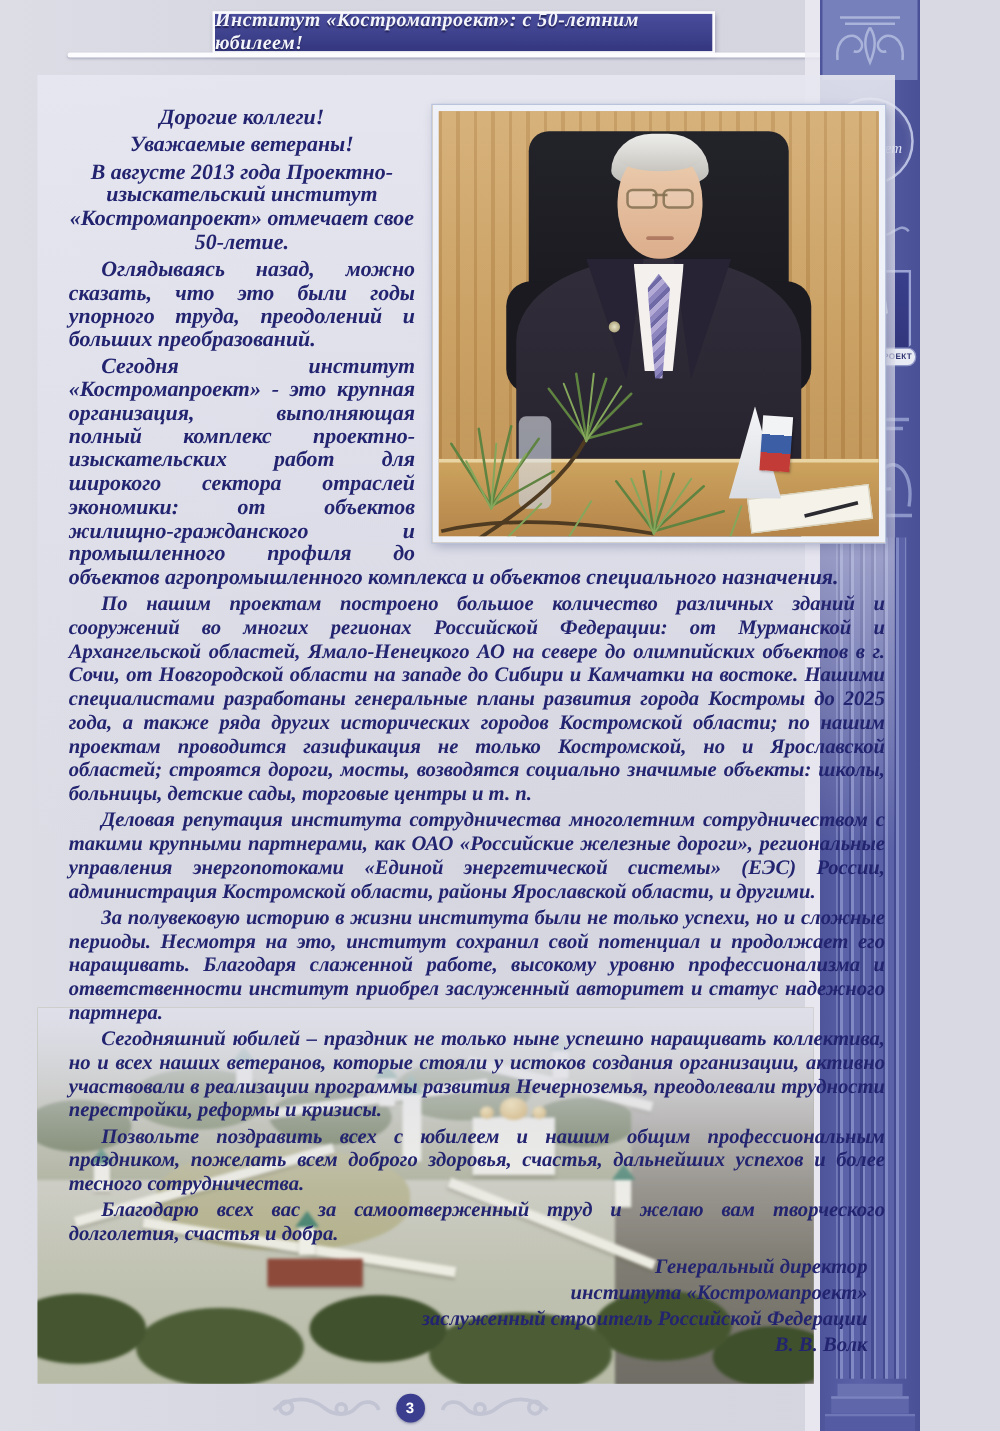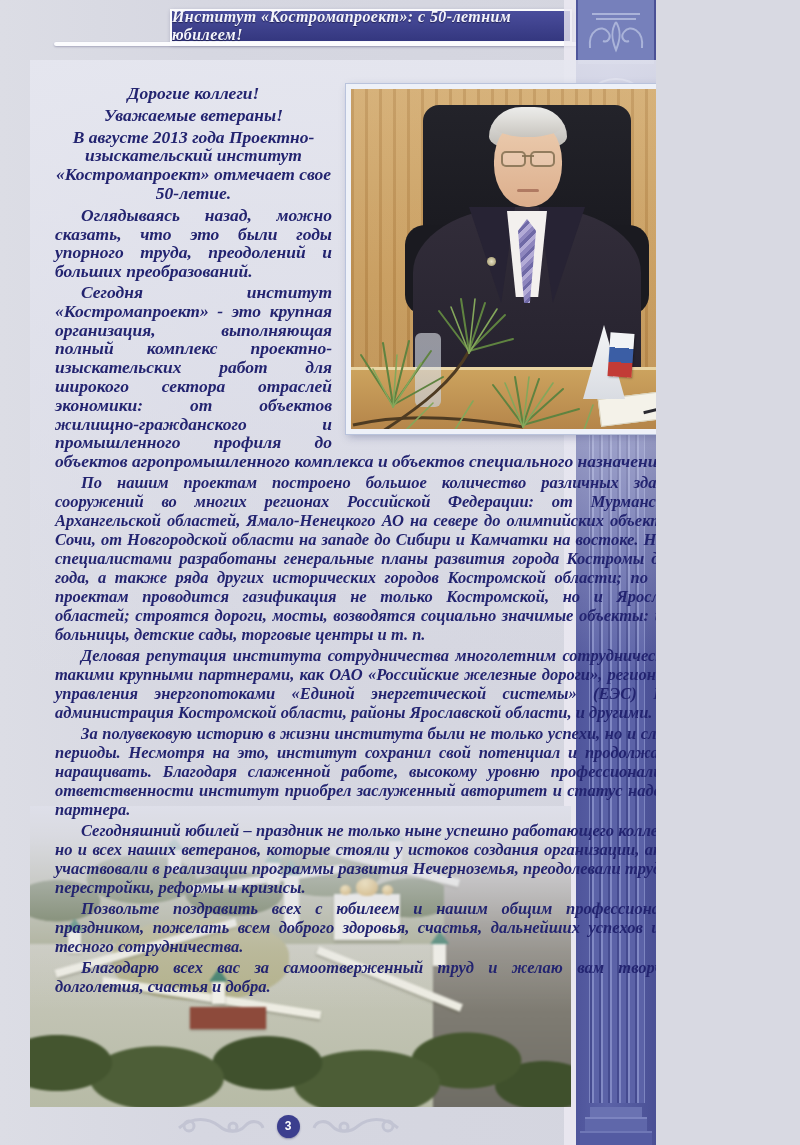--- a/index.html
+++ b/index.html
@@ -4,7 +4,7 @@
 <style>
   html,body{margin:0;padding:0;}
   body{width:800px;height:1145px;overflow:hidden;background:#d8d9e2;font-family:"Liberation Serif",serif;}
-  .page{position:relative;width:656px;height:1145px;background:linear-gradient(90deg,#dcdde5 0,#d6d7e1 30%,#d4d5df 100%);overflow:hidden;}
+  .page{position:relative;width:736px;height:1145px;background:linear-gradient(90deg,#dcdde5 0,#d6d7e1 30%,#d4d5df 100%);overflow:hidden;}
 
   
   .banner{position:absolute;left:170px;top:9px;width:398px;height:30px;background:linear-gradient(180deg,#4a4d9c,#34377f);

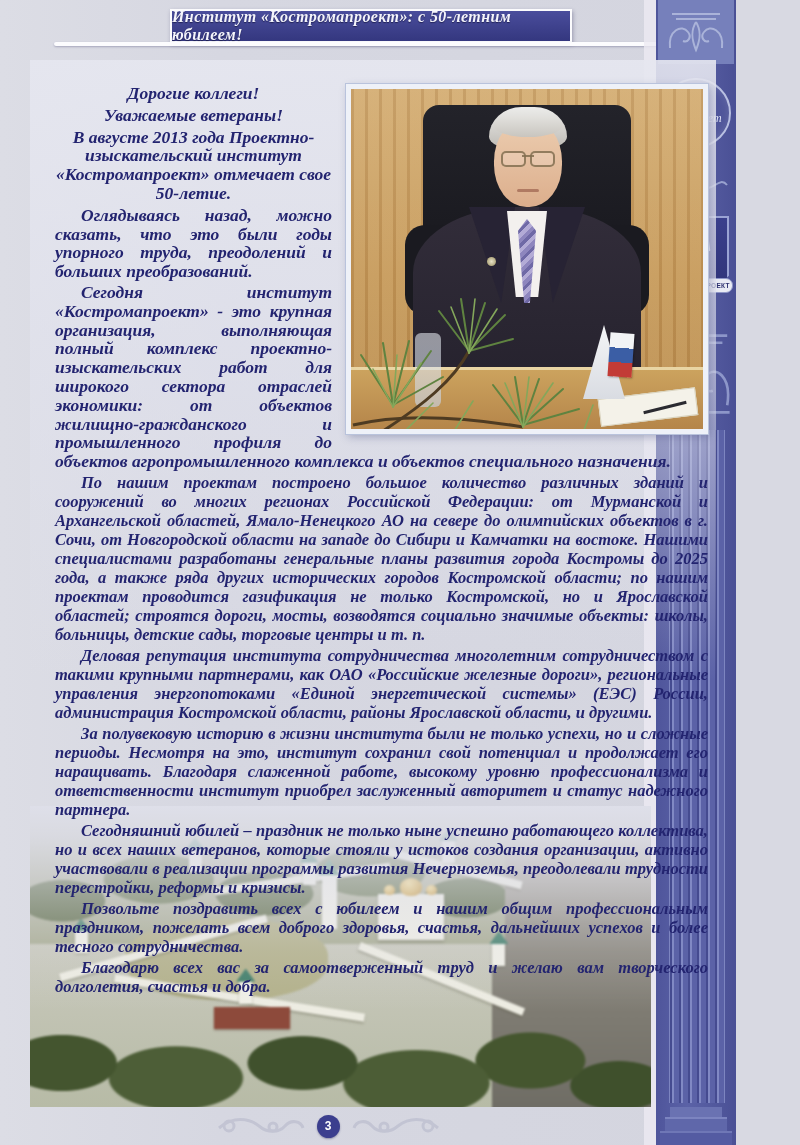--- a/index.html
+++ b/index.html
@@ -236,7 +236,7 @@
     <p class="par">По нашим проектам построено большое количество различных зданий и сооружений во многих регионах Российской Федерации: от Мурманской и Архангельской областей, Ямало-Ненецкого АО на севере до олимпийских объектов в г. Сочи, от Новгородской области на западе до Сибири и Камчатки на востоке. Нашими специалистами разработаны генеральные планы развития города Костромы до 2025 года, а также ряда других исторических городов Костромской области; по нашим проектам проводится газификация не только Костромской, но и Ярославской областей; строятся дороги, мосты, возводятся социально значимые объекты: школы, больницы, детские сады, торговые центры и т. п.</p>
     <p class="par">Деловая репутация института сотрудничества многолетним сотрудничеством с такими крупными партнерами, как ОАО «Российские железные дороги», региональные управления энергопотоками «Единой энергетической системы» (ЕЭС) России, администрация Костромской области, районы Ярославской области, и другими.</p>
     <p class="par">За полувековую историю в жизни института были не только успехи, но и сложные периоды. Несмотря на это, институт сохранил свой потенциал и продолжает его наращивать. Благодаря слаженной работе, высокому уровню профессионализма и ответственности институт приобрел заслуженный авторитет и статус надежного партнера.</p>
-    <p class="par">Сегодняшний юбилей – праздник не только ныне успешно работающего коллектива, но и всех наших ветеранов, которые стояли у истоков создания организации, активно участвовали в реализации программы развития Нечерноземья, преодолевали трудности перестройки, реформы и кризисы.</p>
+    <p class="par">Сегодняшний юбилей – праздник не только ныне успешно наращивать коллектива, но и всех наших ветеранов, которые стояли у истоков создания организации, активно участвовали в реализации программы развития Нечерноземья, преодолевали трудности перестройки, реформы и кризисы.</p>
     <p class="par">Позвольте поздравить всех с юбилеем и нашим общим профессиональным праздником, пожелать всем доброго здоровья, счастья, дальнейших успехов и более тесного сотрудничества.</p>
     <p class="par">Благодарю всех вас за самоотверженный труд и желаю вам творческого долголетия, счастья и добра.</p>
 

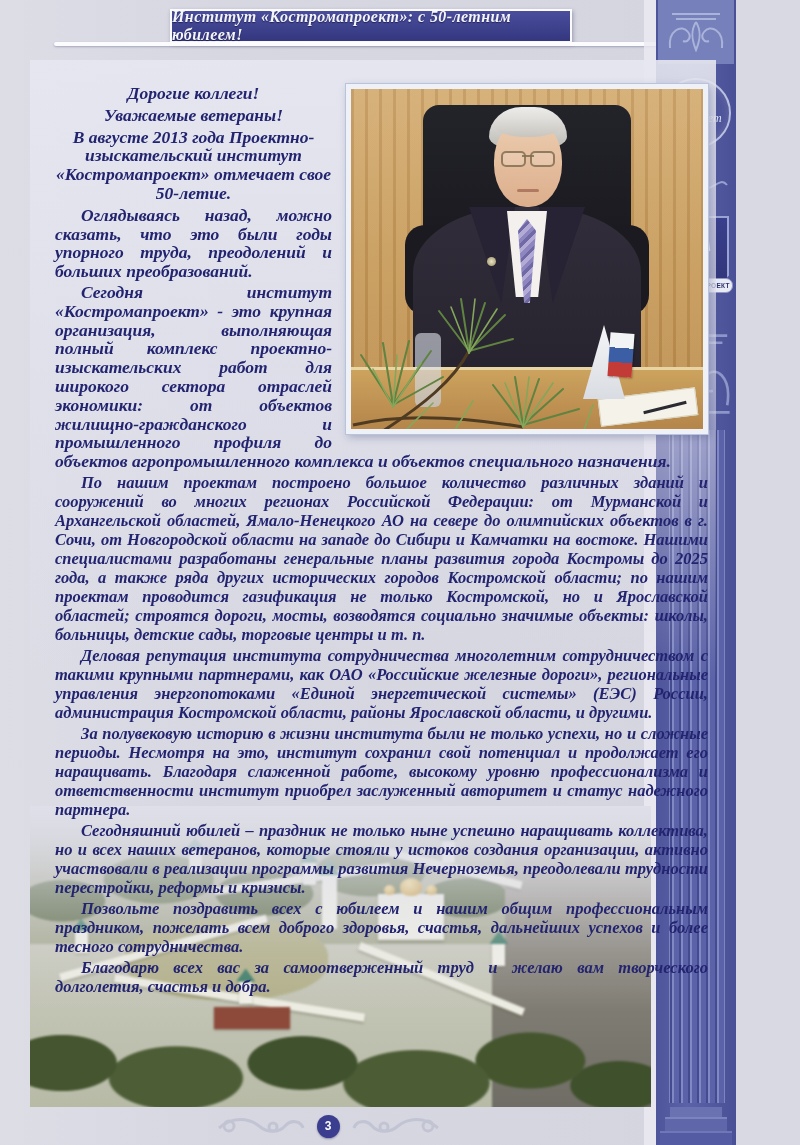--- a/index.html
+++ b/index.html
@@ -240,6 +240,12 @@
     <p class="par">Позвольте поздравить всех с юбилеем и нашим общим профессиональным праздником, пожелать всем доброго здоровья, счастья, дальнейших успехов и более тесного сотрудничества.</p>
     <p class="par">Благодарю всех вас за самоотверженный труд и желаю вам творческого долголетия, счастья и добра.</p>
 
+    <div class="signature">
+      <div>Генеральный директор</div>
+      <div>института «Костромапроект»</div>
+      <div>заслуженный строитель Российской Федерации</div>
+      <div>В. В. Волк</div>
+    </div>
   </main>
 
   <div class="col-strip-light"></div>

